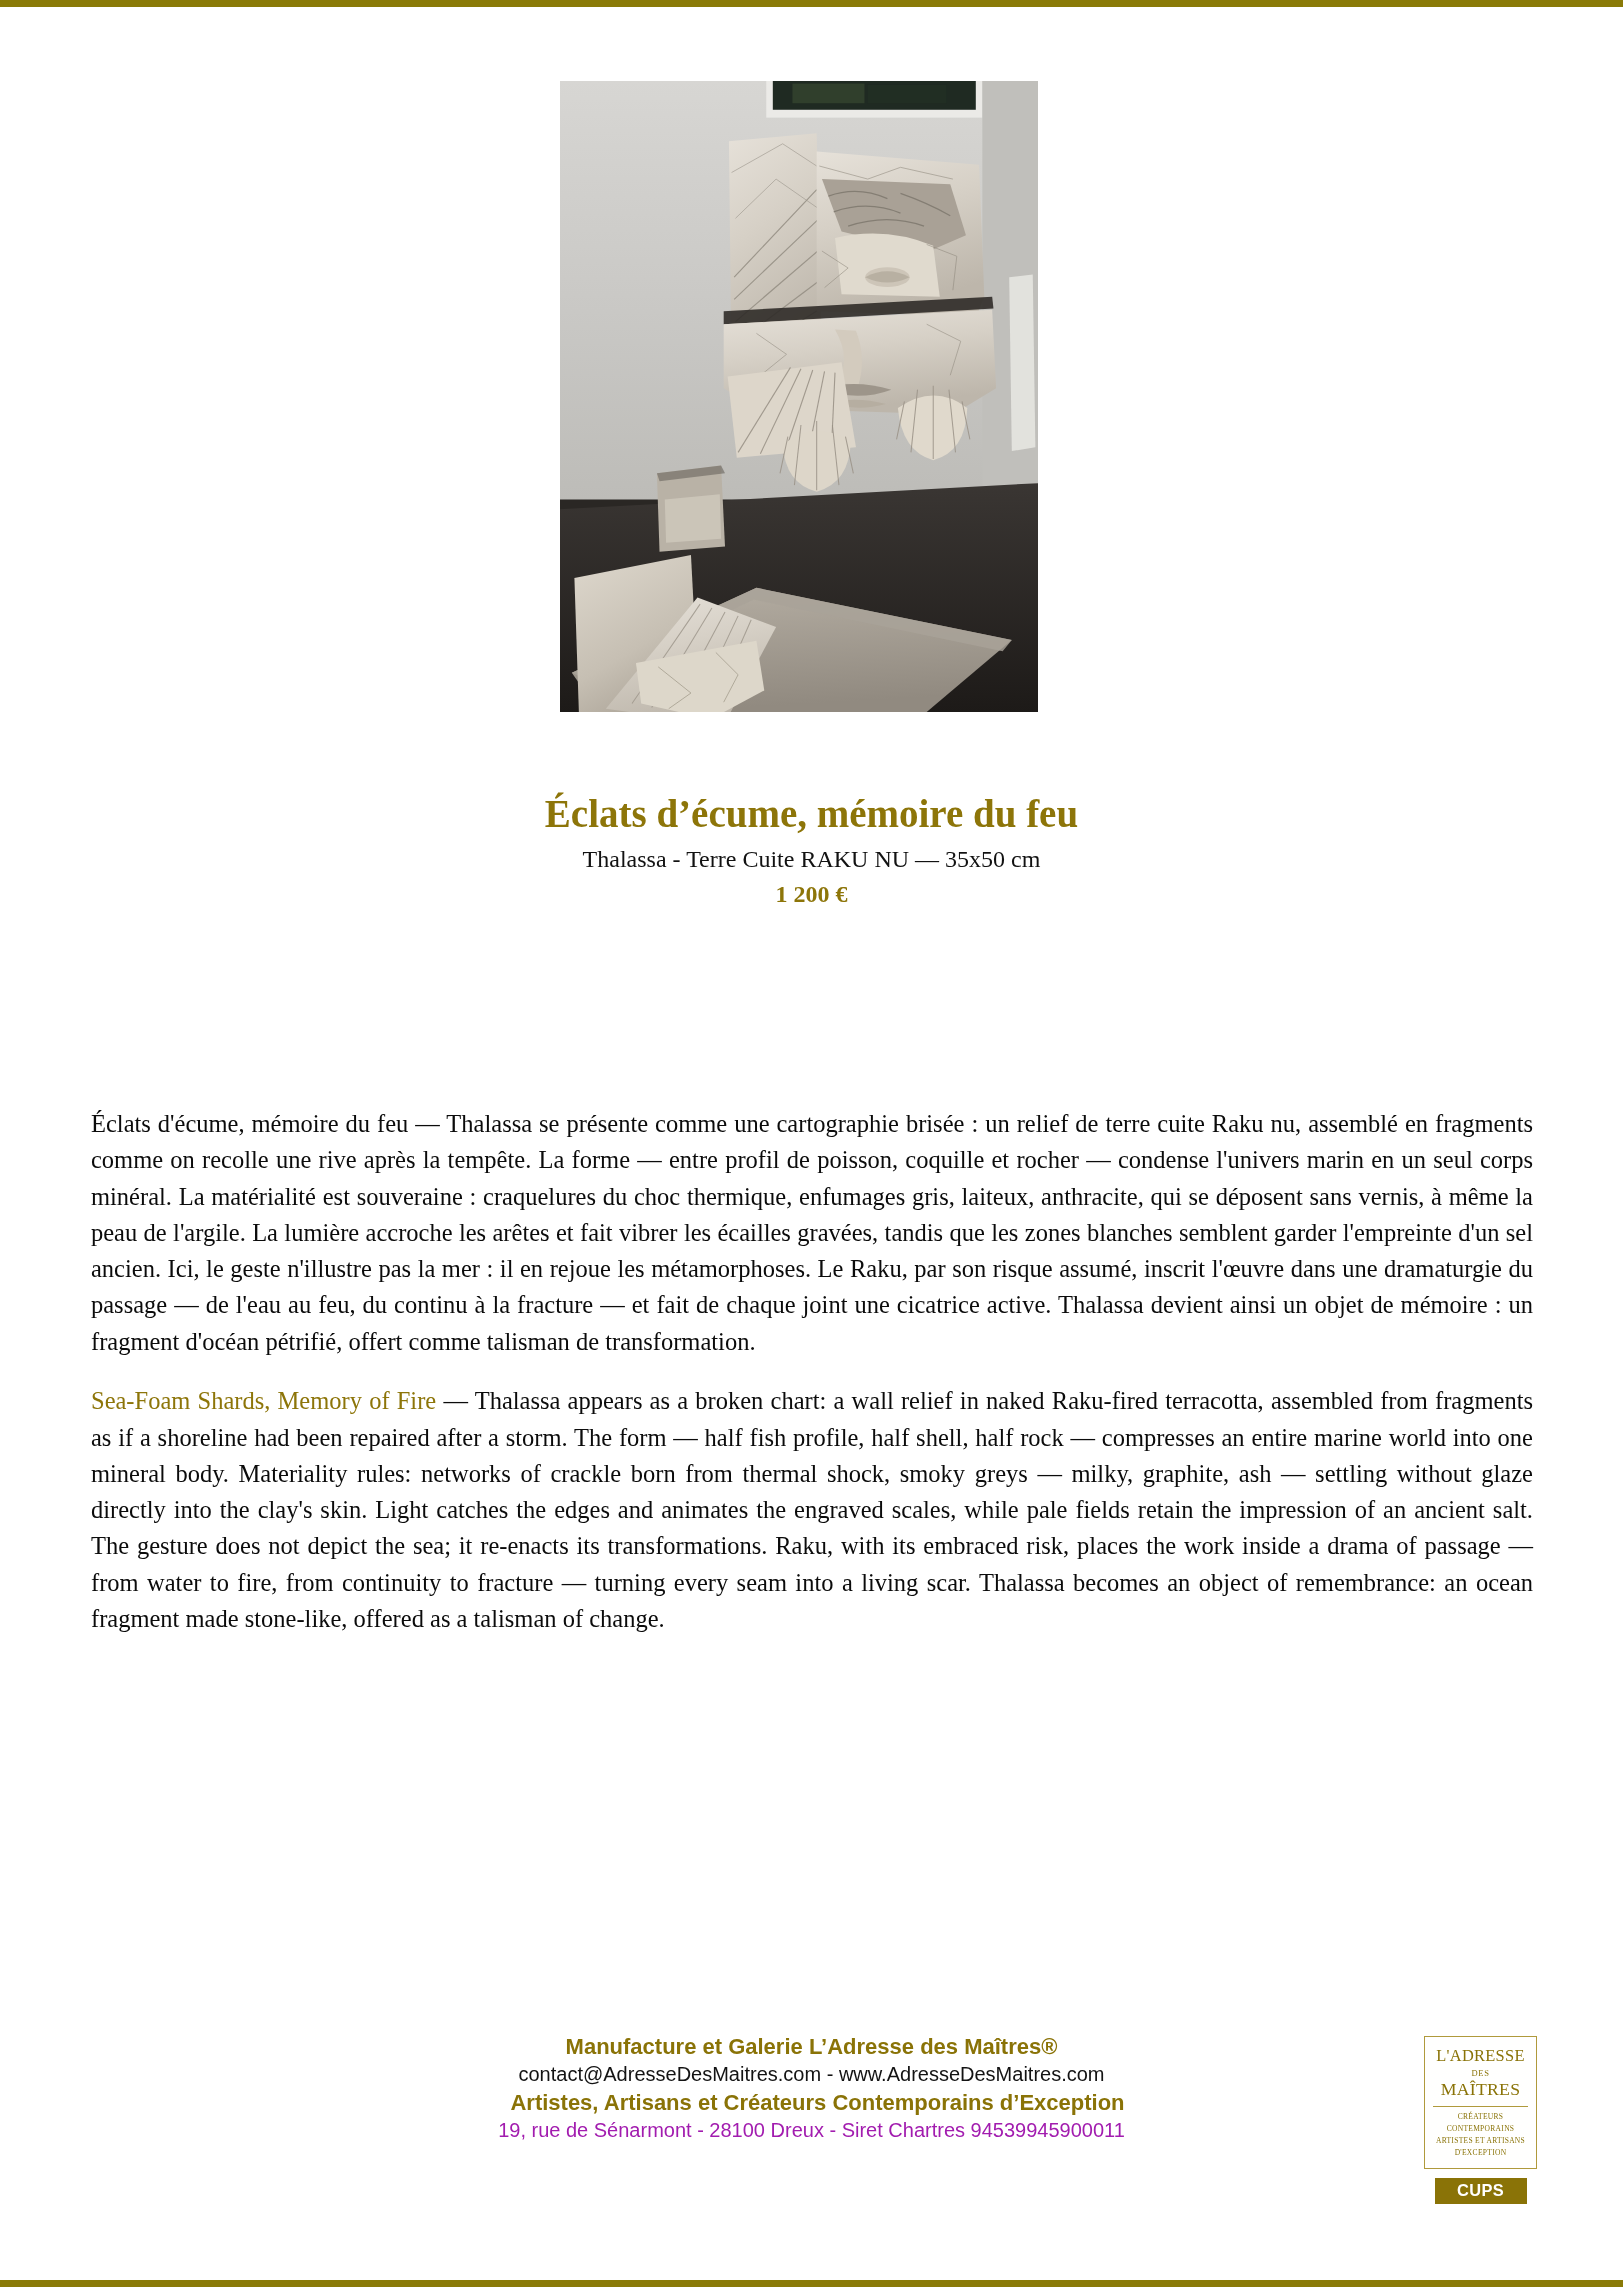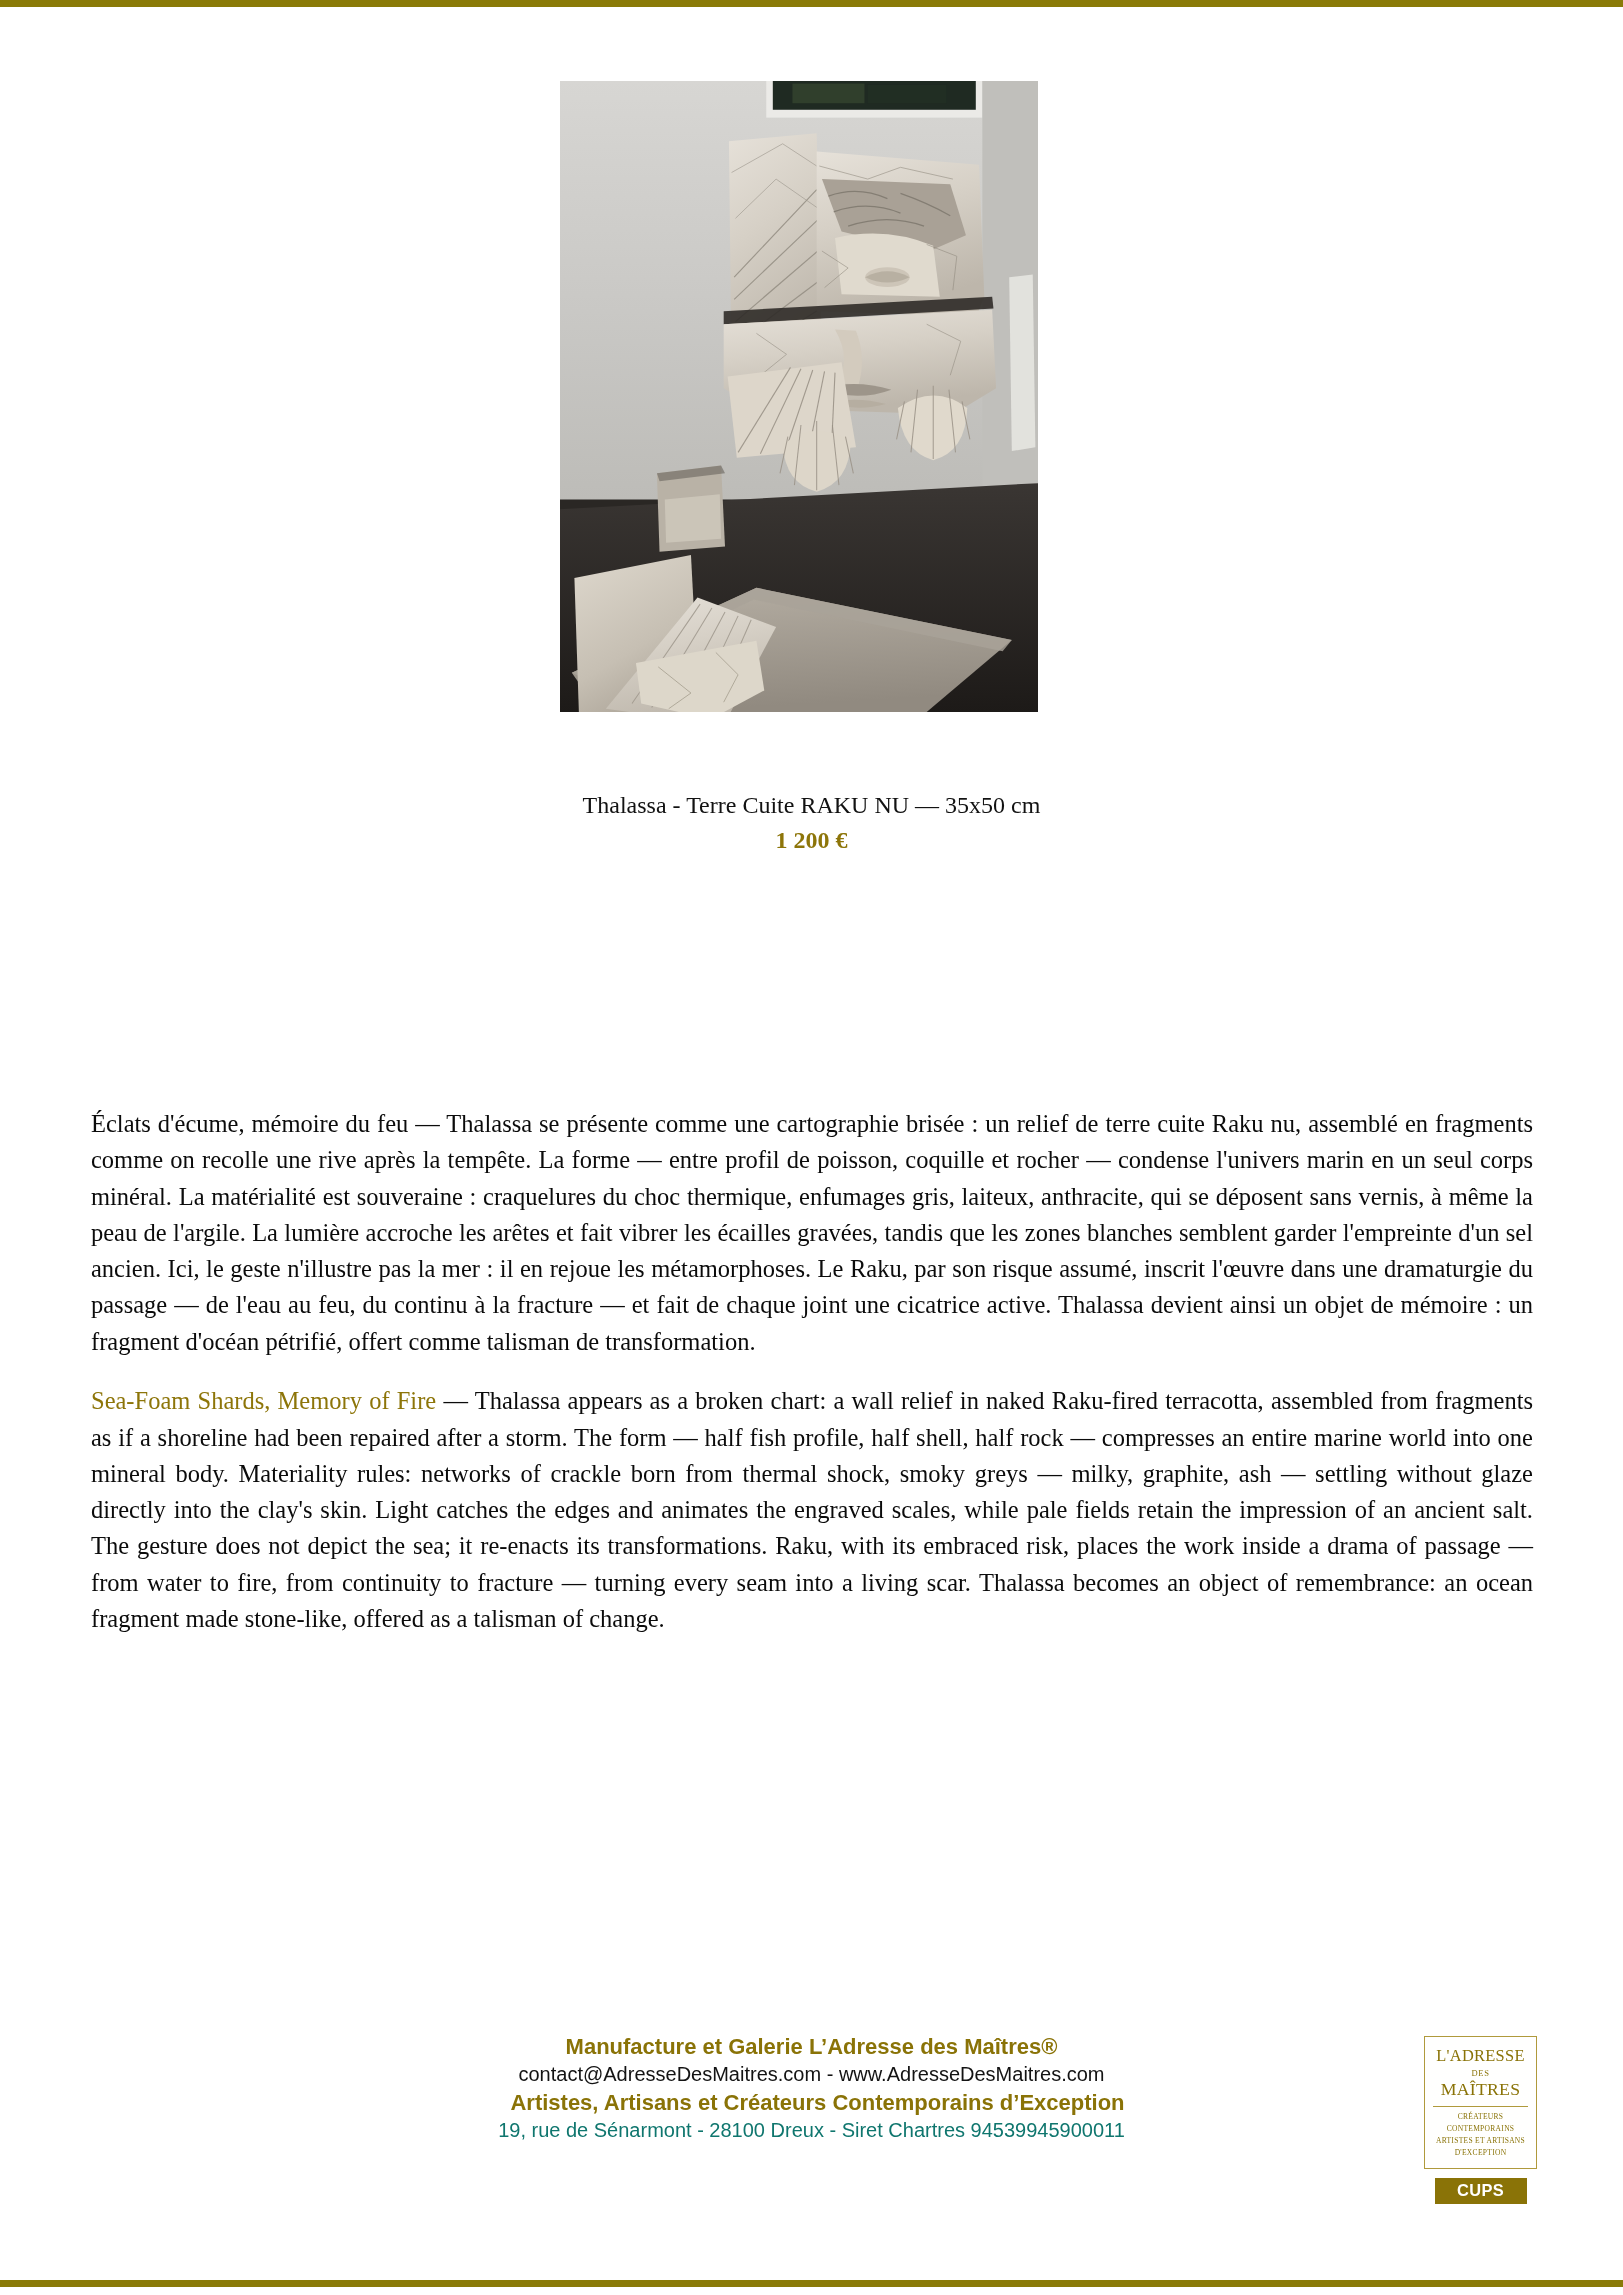--- a/index.html
+++ b/index.html
@@ -347,6 +347,7 @@
 </div>
 
 <div class="caption">
+  <div class="artwork-title">Éclats d’écume, mémoire du feu</div>
   <div class="artwork-medium">Thalassa - Terre Cuite RAKU NU — 35x50 cm</div>
   <div class="artwork-price">1 200 €</div>
 </div>

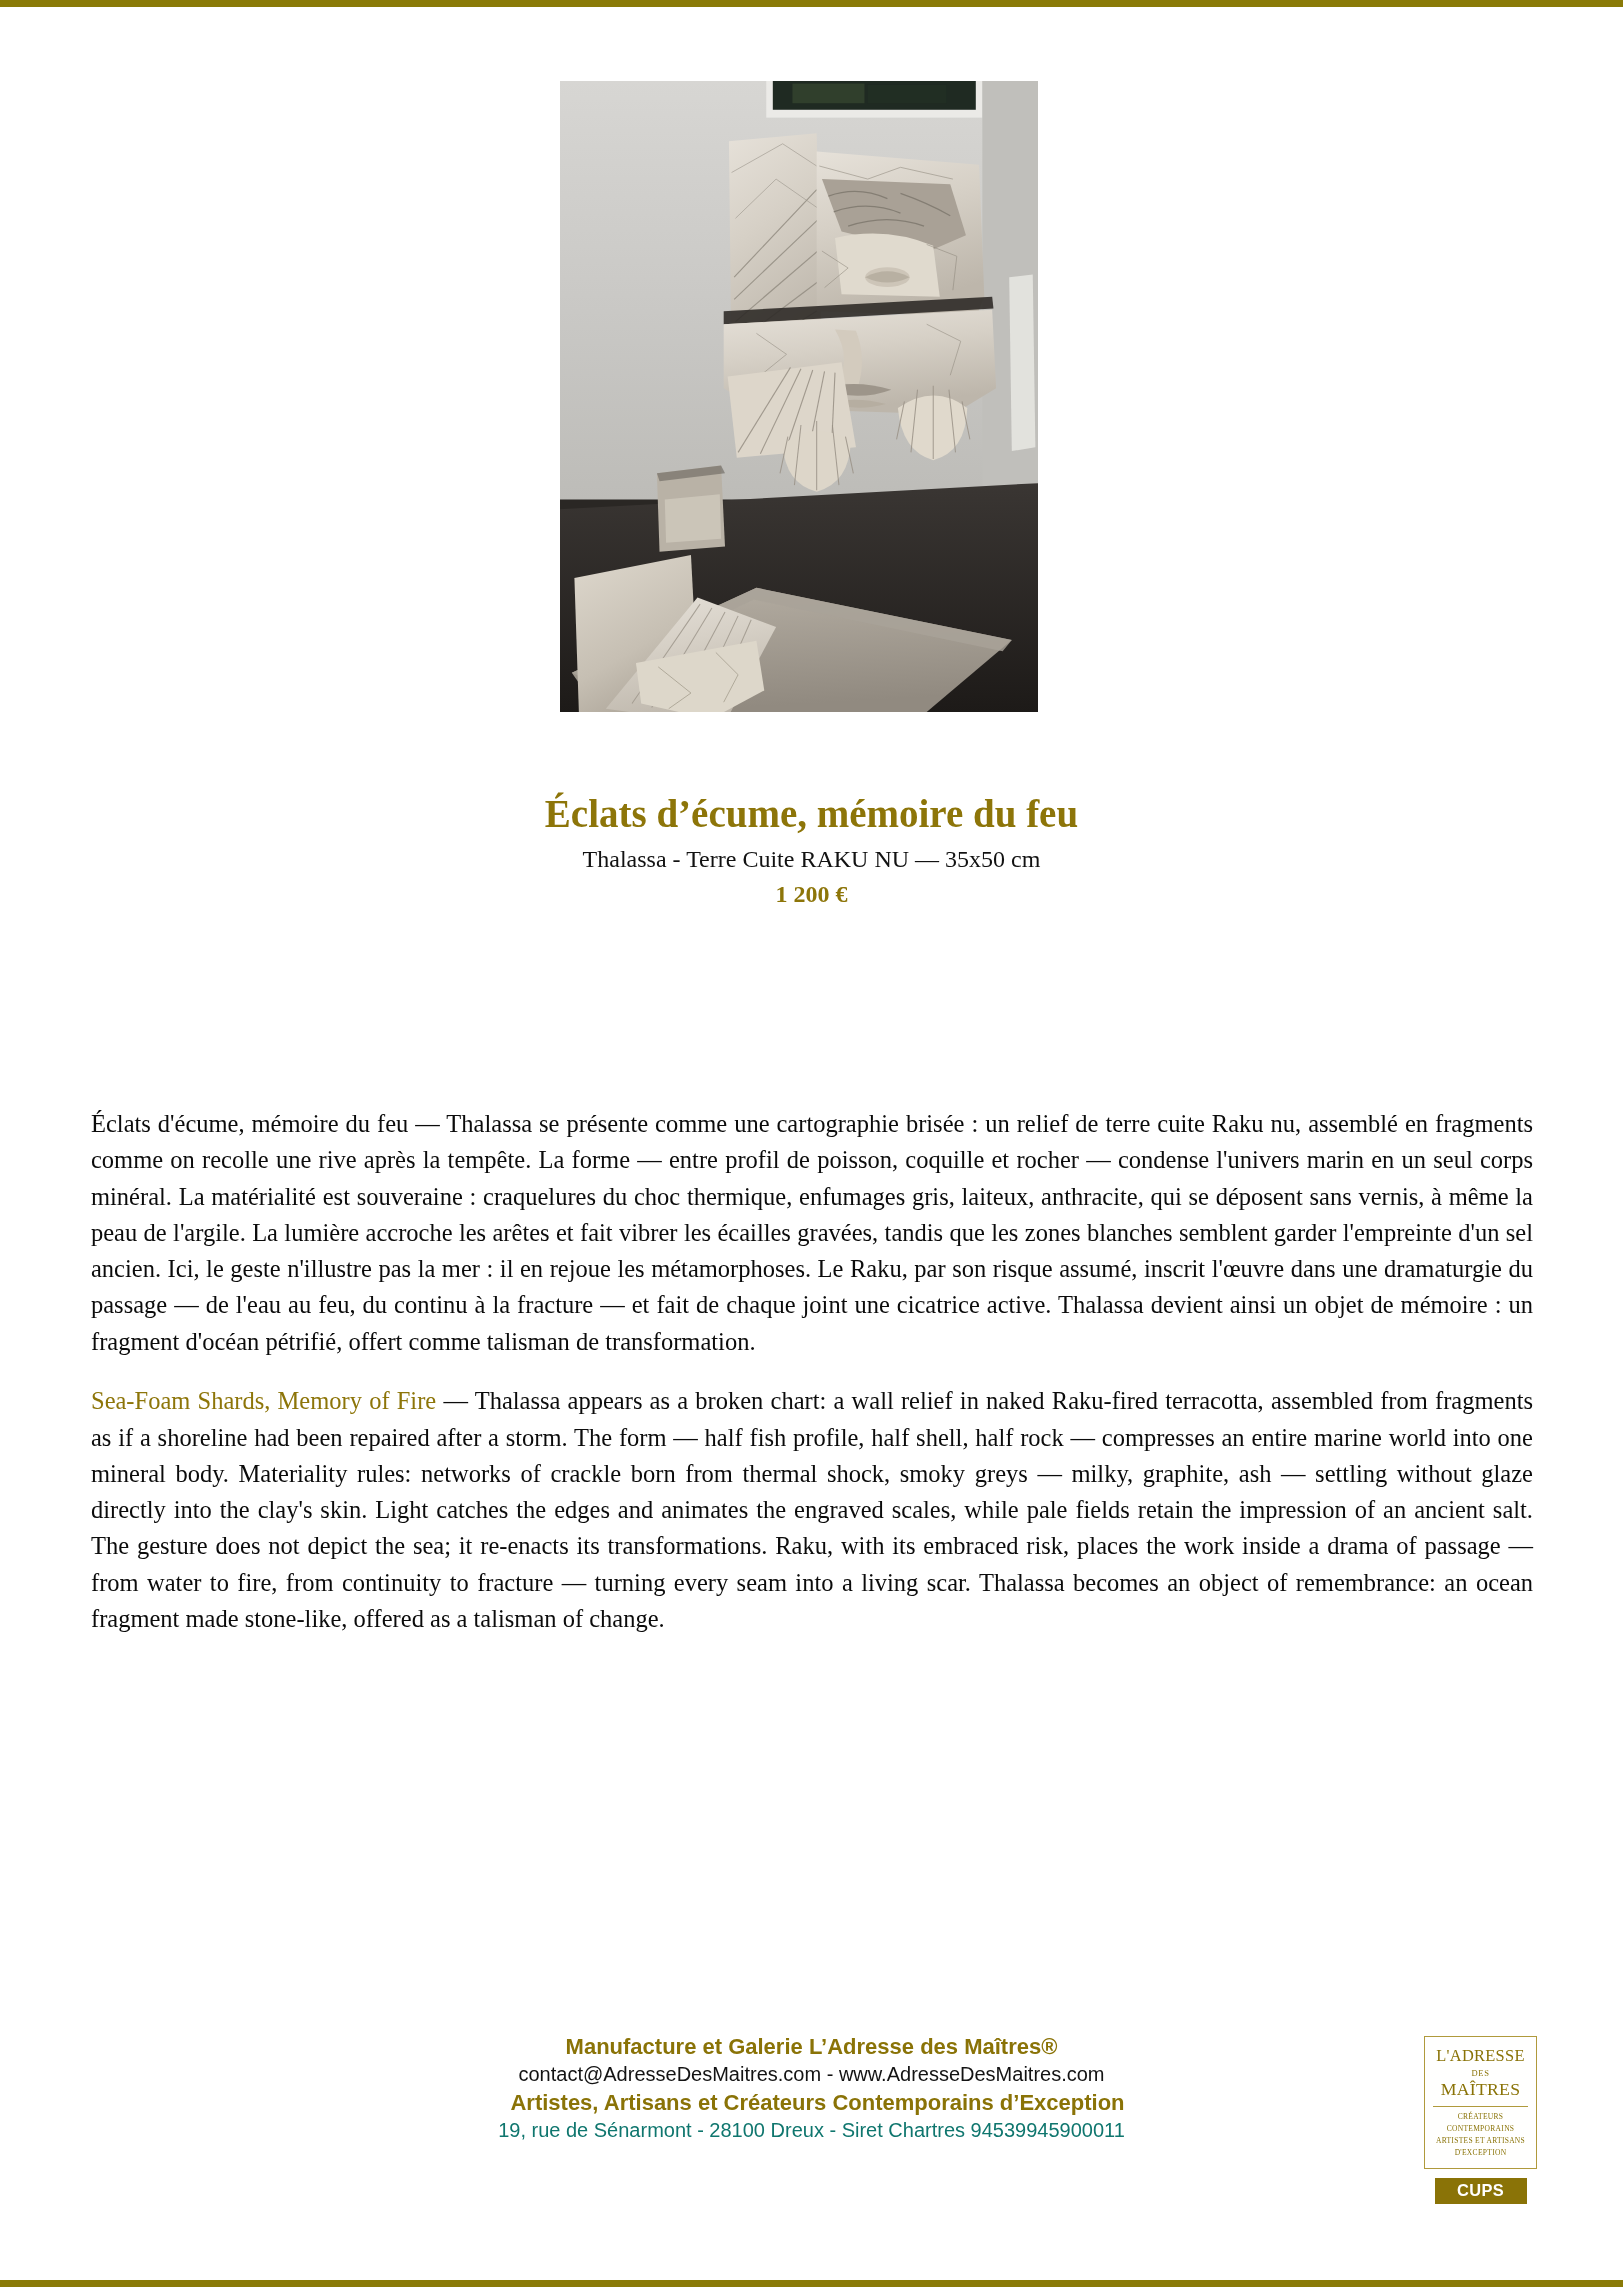--- a/index.html
+++ b/index.html
@@ -131,7 +131,7 @@
   }
   .footer-line.l4 {
     font-size: 20px;
-    color: #0f766e;
+    color: #a21caf;
   }
 
   

